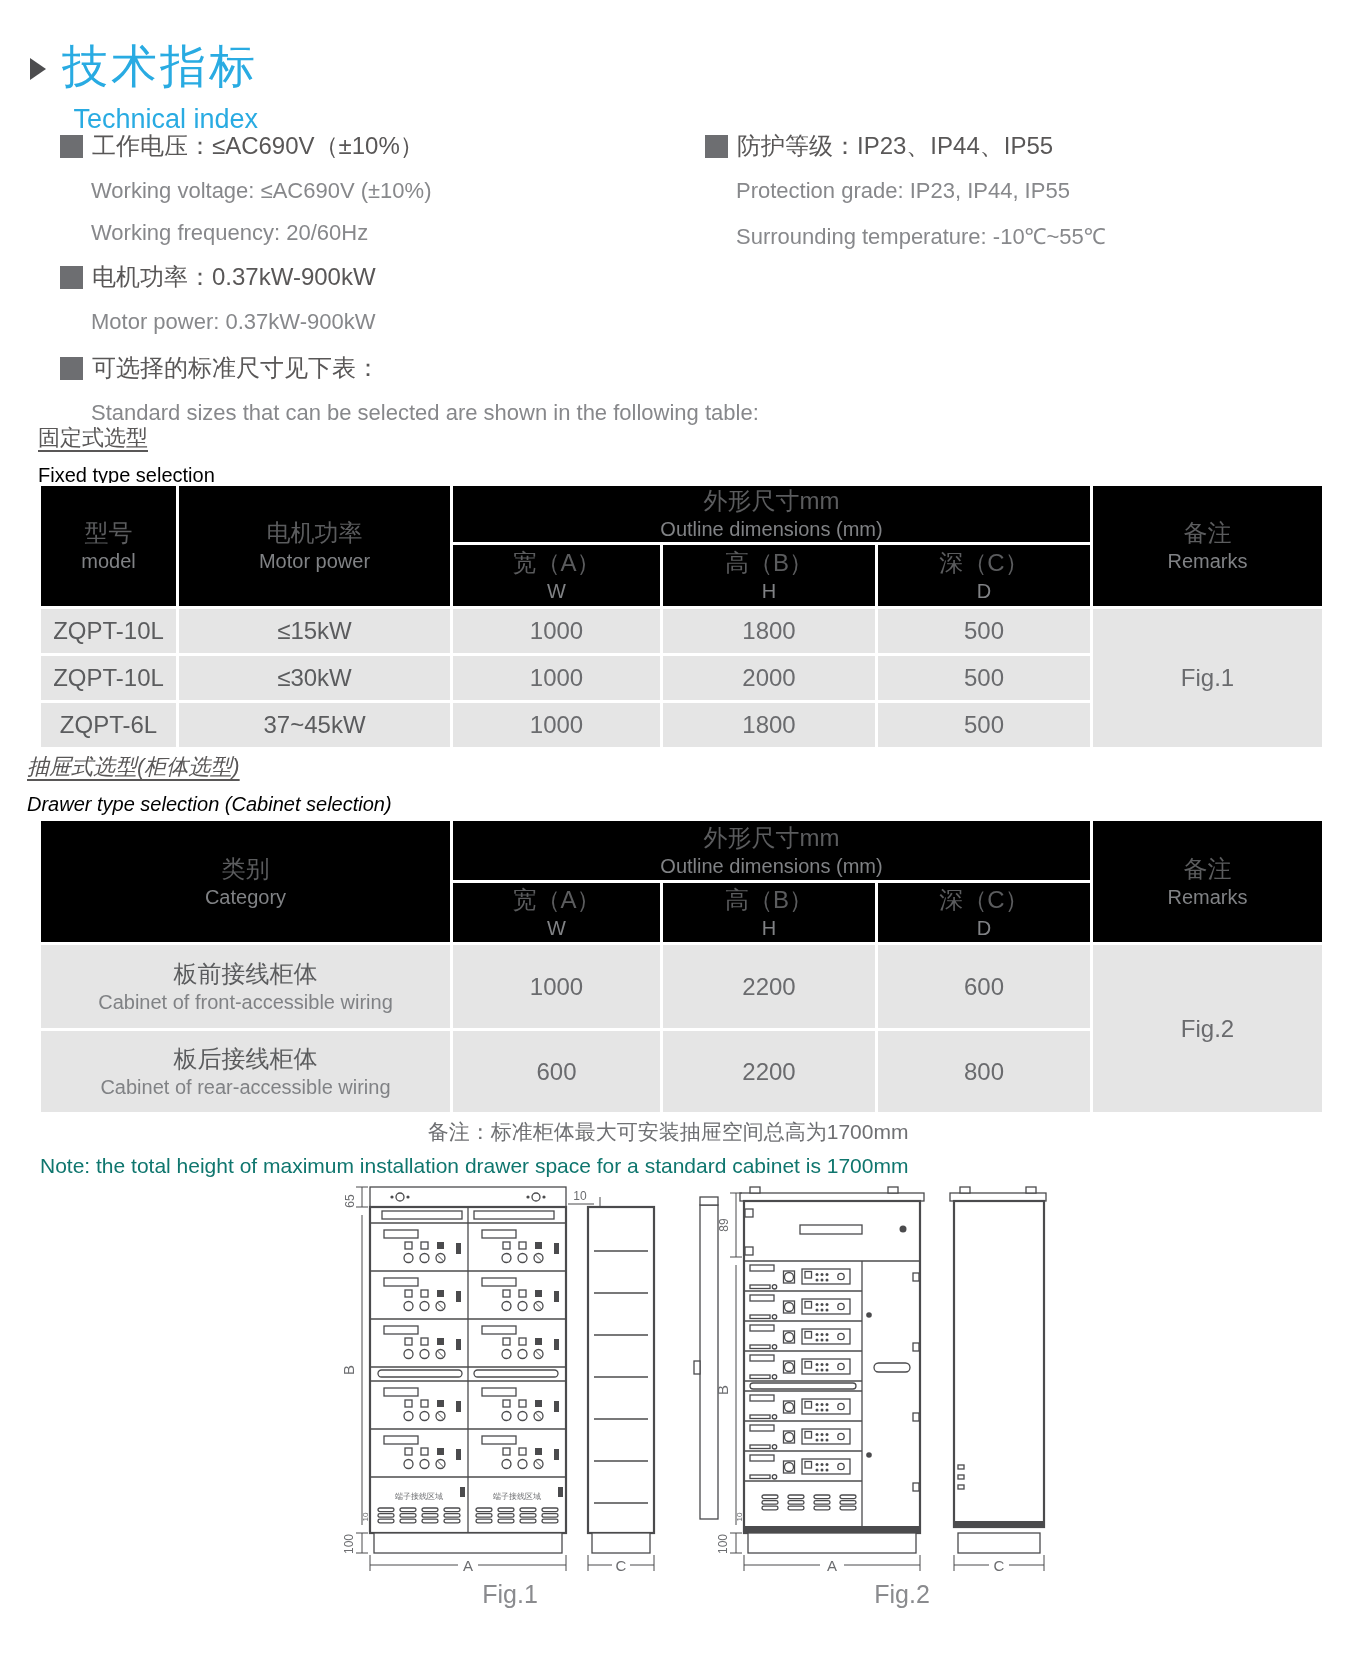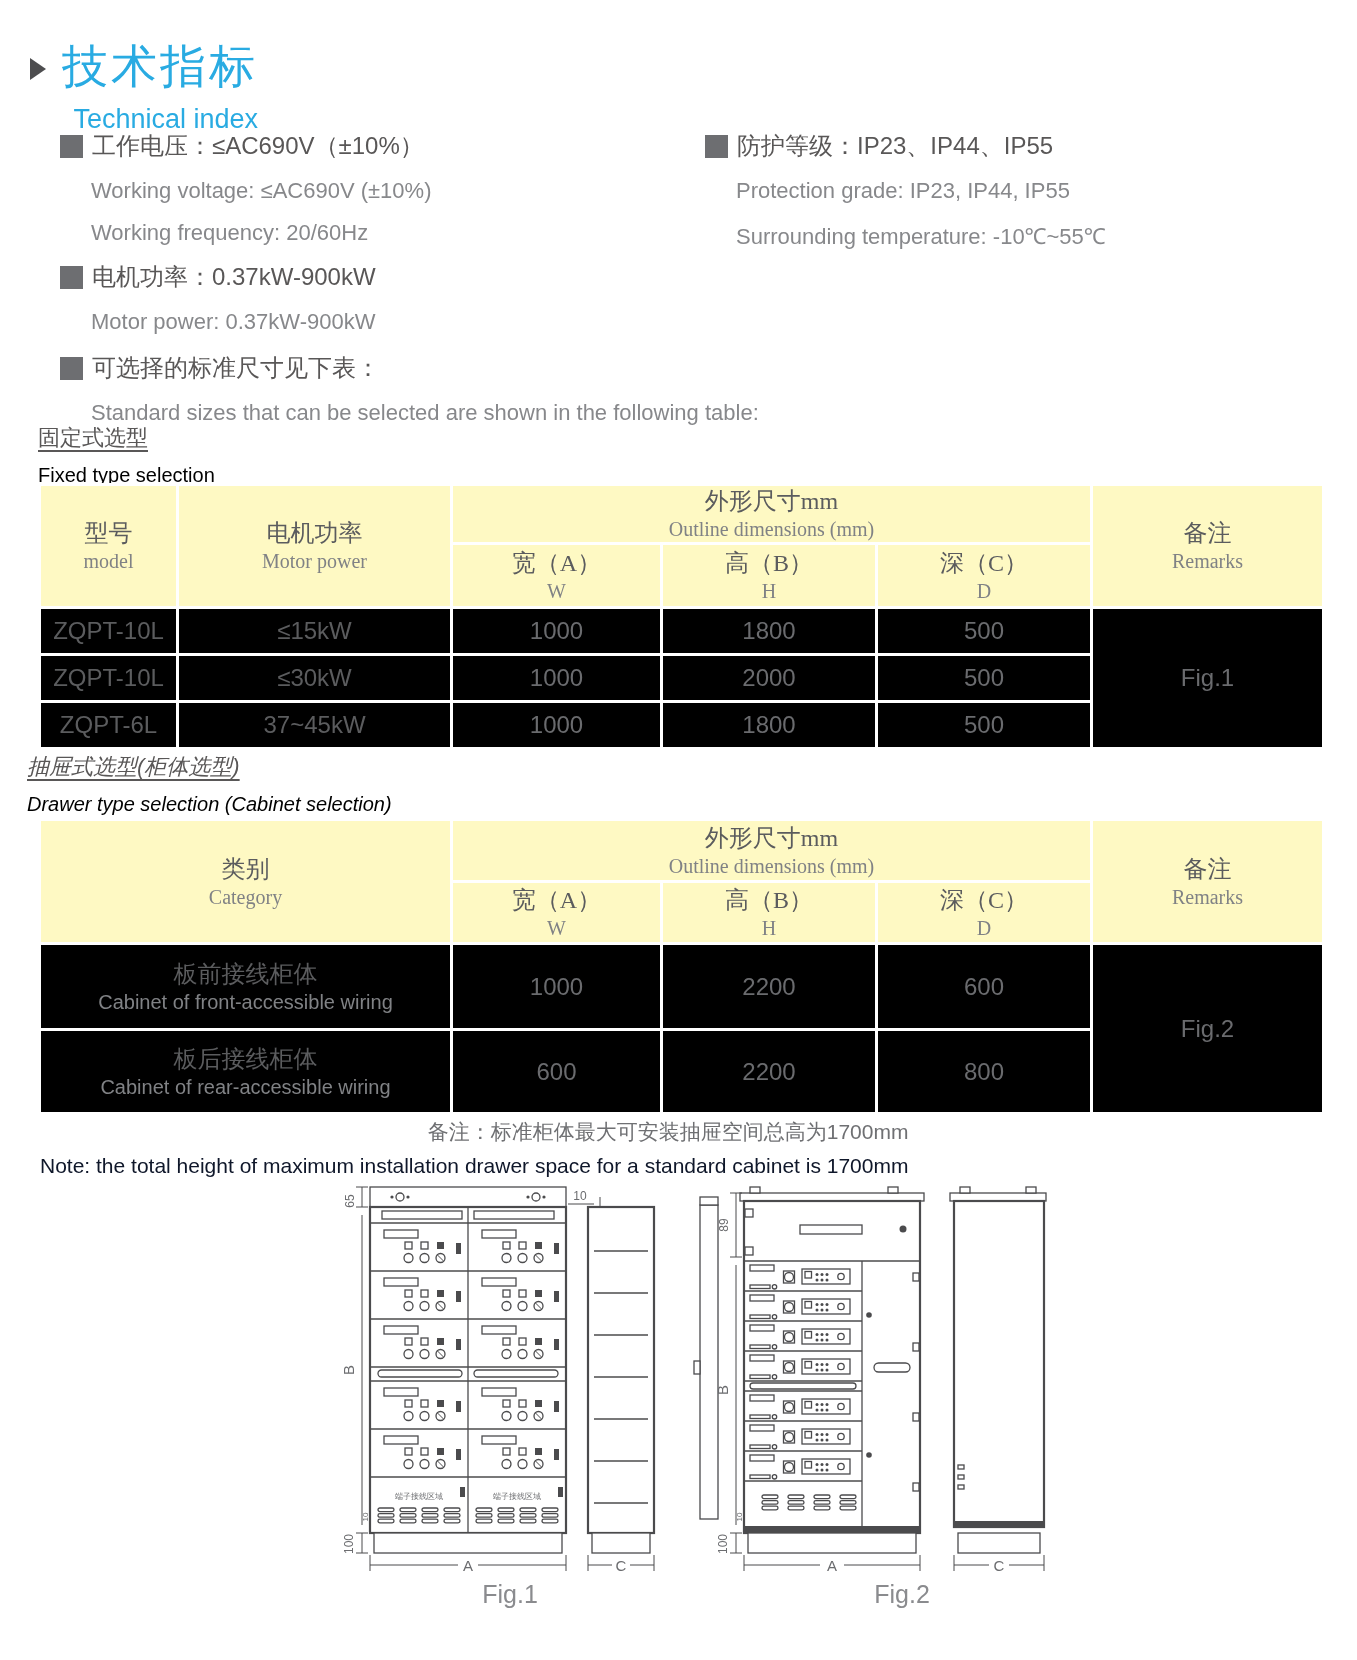--- a/index.html
+++ b/index.html
@@ -25,7 +25,7 @@
   
   table.spec{border-collapse:collapse;table-layout:fixed;}
   table.spec td,table.spec th{border:3px solid #fff;text-align:center;vertical-align:middle;padding:0;font-weight:400;}
-  .hd{background:#fef9c3;font-family:Liberation Serif, serif;}
+  .hd{background:#000000;}
   .bd{background:#000000;}
   .c-cn{font-size:24px;color:#5b5c5e;line-height:1.25;}
   .c-en{font-size:20px;color:#808285;line-height:1.3;}

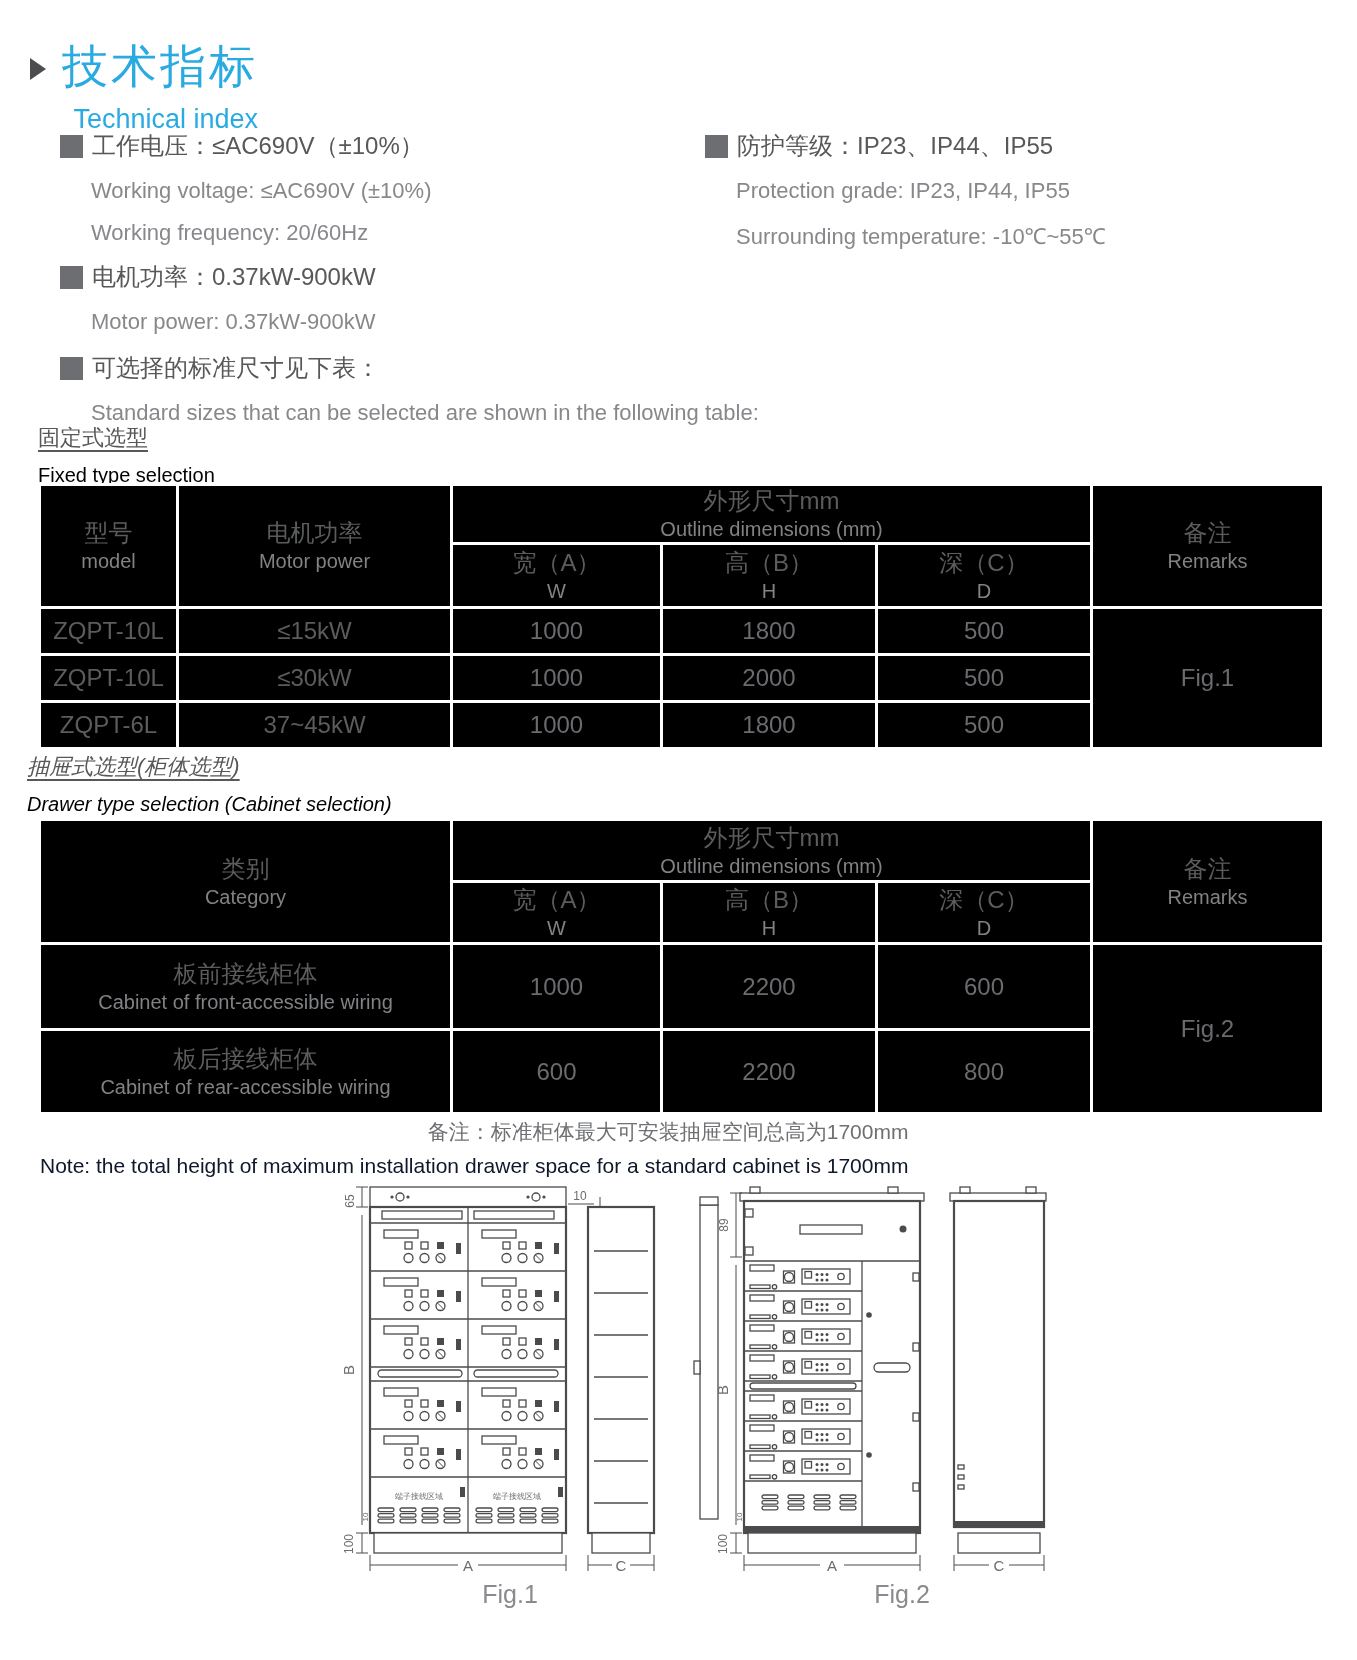--- a/index.html
+++ b/index.html
@@ -26,7 +26,7 @@
   table.spec{border-collapse:collapse;table-layout:fixed;}
   table.spec td,table.spec th{border:3px solid #fff;text-align:center;vertical-align:middle;padding:0;font-weight:400;}
   .hd{background:#000000;}
-  .bd{background:#000000;}
+  .bd{background:#e5e5e5;}
   .c-cn{font-size:24px;color:#5b5c5e;line-height:1.25;}
   .c-en{font-size:20px;color:#808285;line-height:1.3;}
   .c-num{font-size:24px;color:#6a6b6e;}

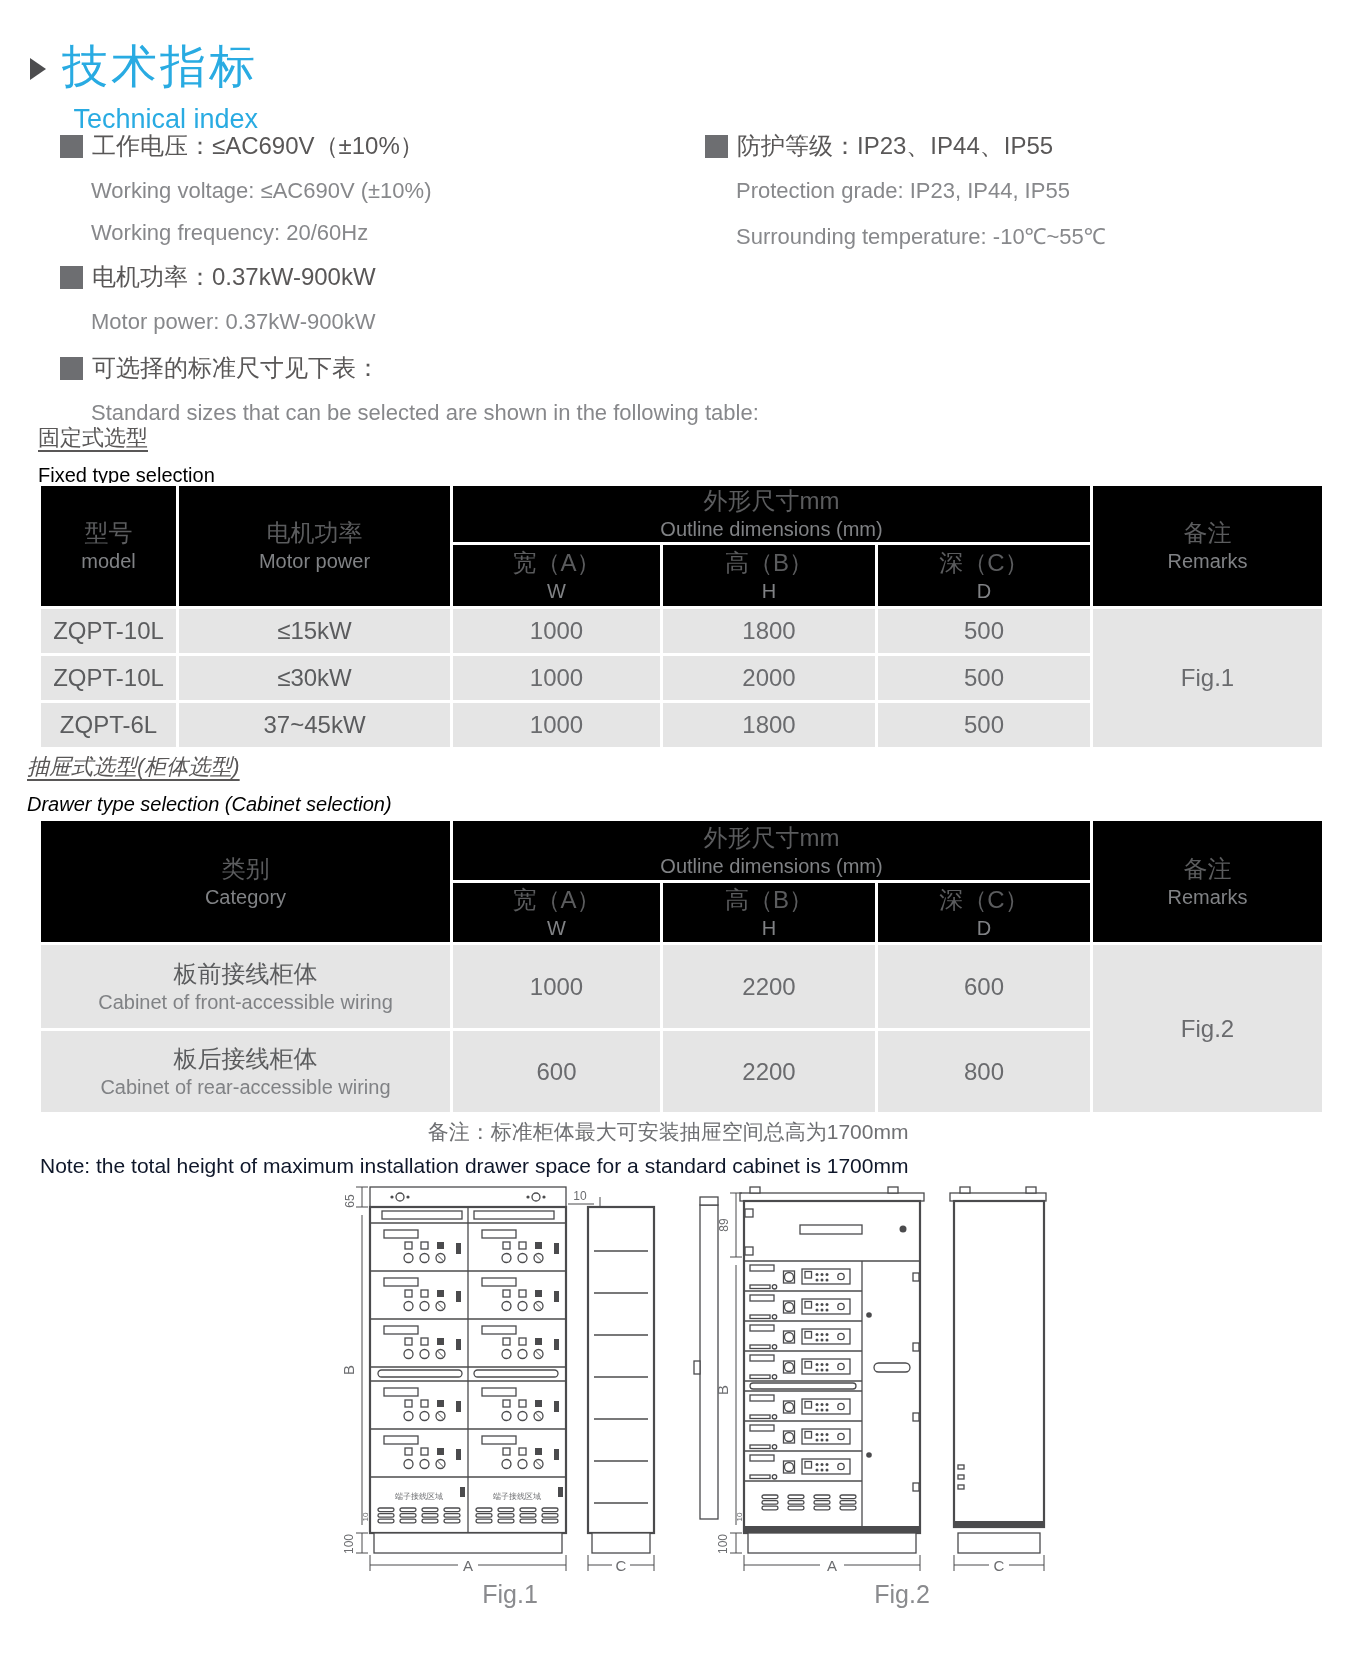--- a/index.html
+++ b/index.html
@@ -34,7 +34,7 @@
 
   
   .note-cn{font-size:21px;color:#6f7073;margin-bottom:8px;text-align:right;}
-  .note-en{font-size:21px;color:#0f172a;text-align:center;}
+  .note-en{font-size:21px;color:#0f766e;text-align:center;}
 
   
   .ln{fill:#fff;stroke:#4b4b4d;stroke-width:1.3;}

